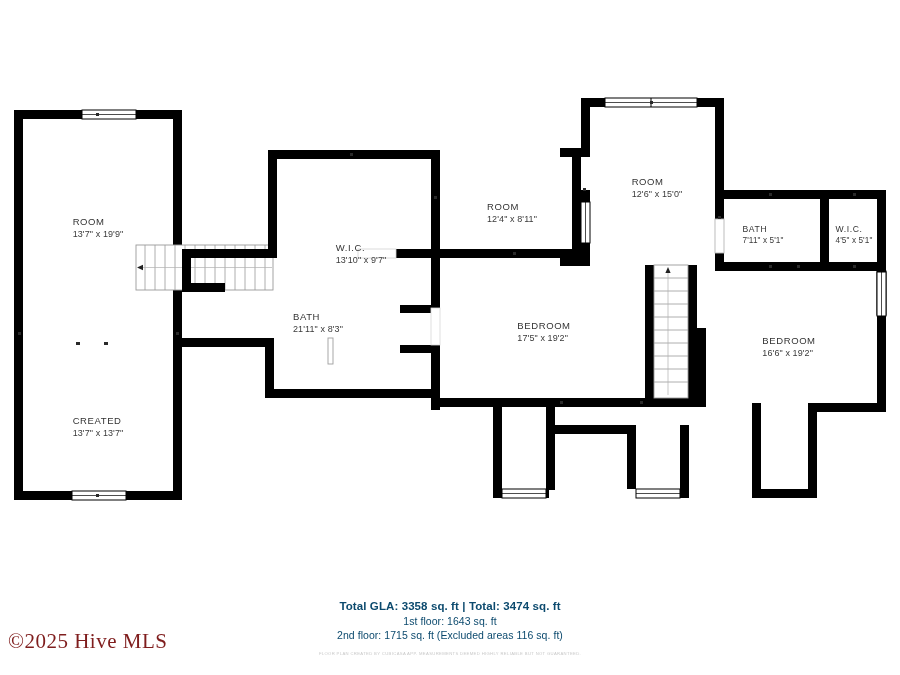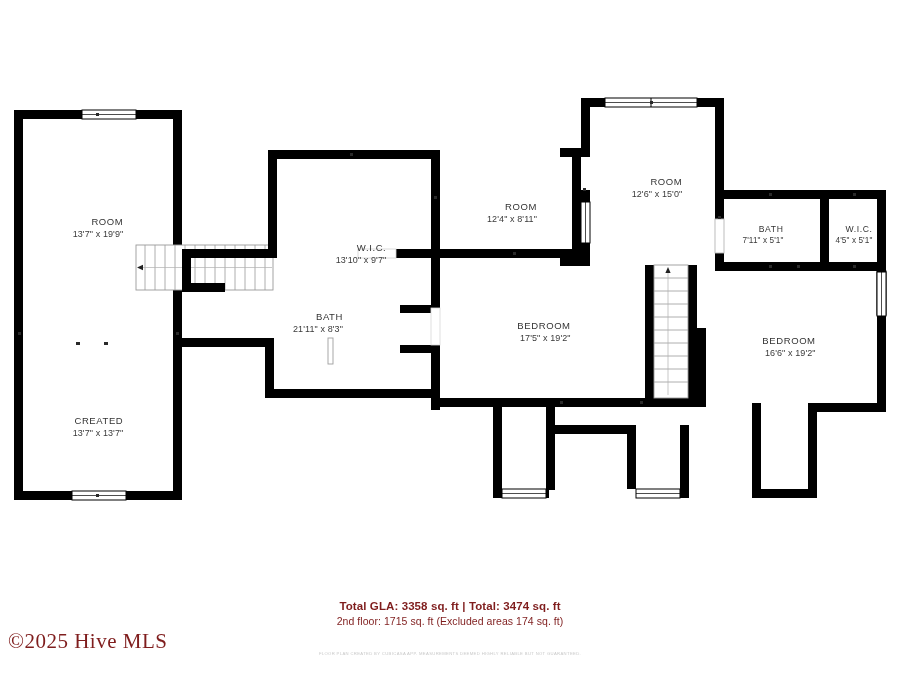--- a/index.html
+++ b/index.html
@@ -27,7 +27,7 @@
   
   .room-label {
     position: absolute;
-    text-align: right;
+    text-align: left;
     color: #2b2b2b;
     line-height: 1.28;
     white-space: nowrap;

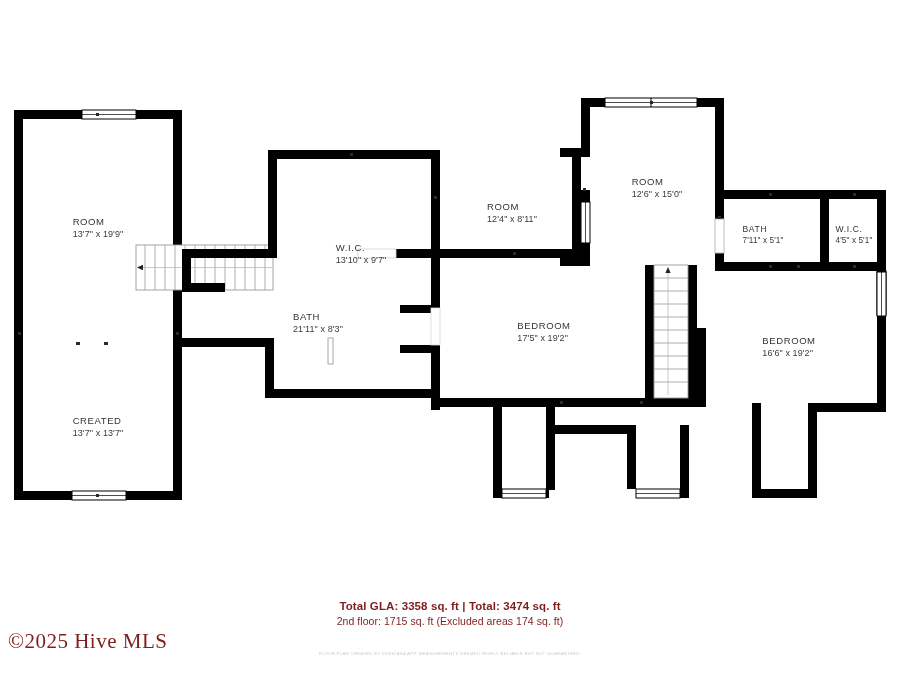--- a/index.html
+++ b/index.html
@@ -55,7 +55,7 @@
     top: 600px;
     width: 900px;
     text-align: center;
-    color: #7f1d1d;
+    color: #0c4a6e;
   }
   #footer-summary .line-total {
     font-size: 11.5px;

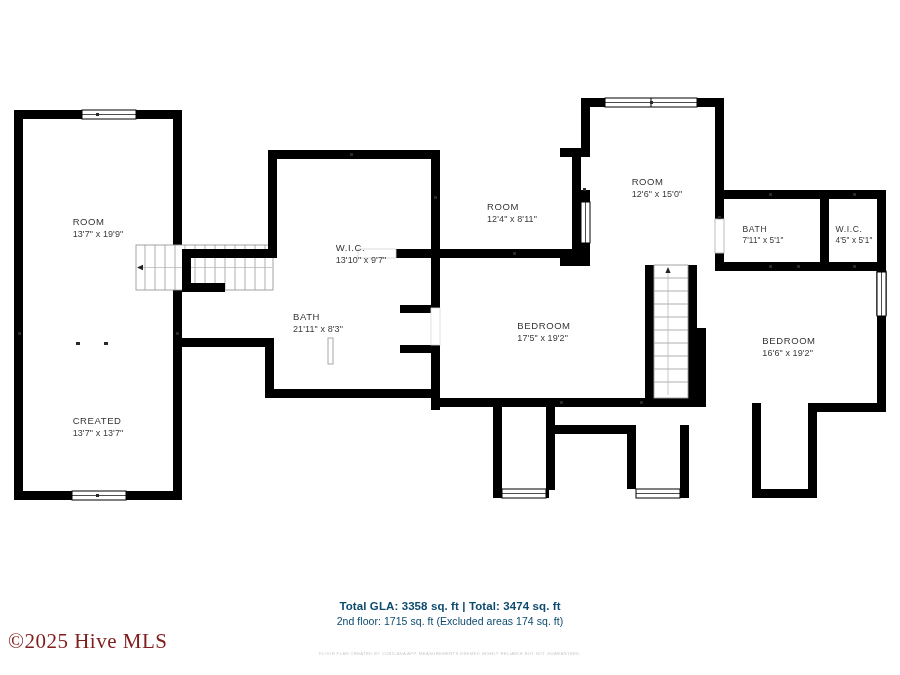--- a/index.html
+++ b/index.html
@@ -391,6 +391,7 @@
 
 <div id="footer-summary">
   <div class="line-total">Total GLA: 3358 sq. ft | Total: 3474 sq. ft</div>
+  <div class="line-floor">1st floor: 1643 sq. ft</div>
   <div class="line-floor">2nd floor: 1715 sq. ft (Excluded areas 174 sq. ft)</div>
 </div>
 

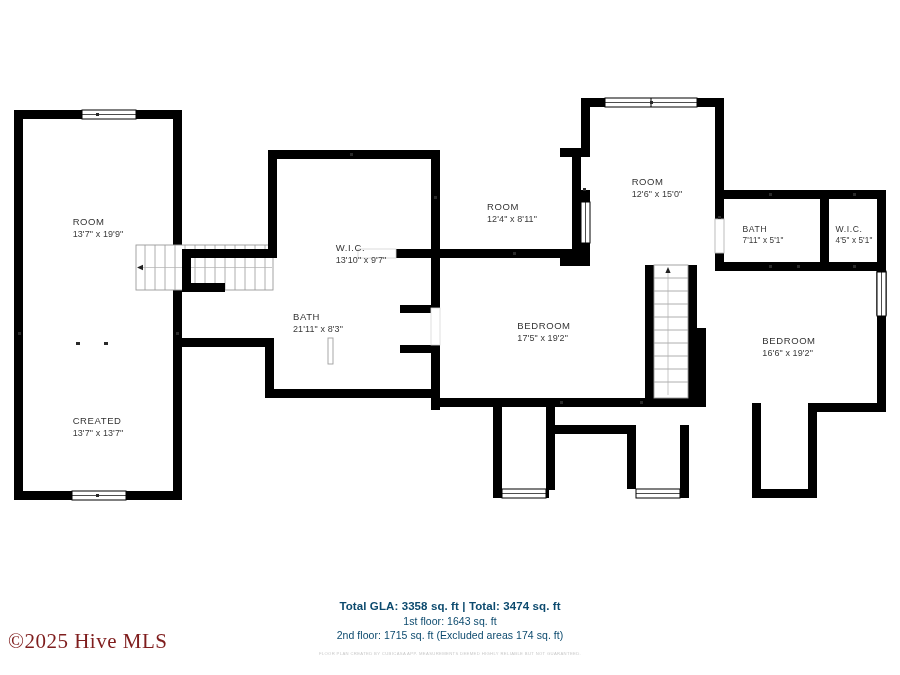--- a/index.html
+++ b/index.html
@@ -392,7 +392,7 @@
 <div id="footer-summary">
   <div class="line-total">Total GLA: 3358 sq. ft | Total: 3474 sq. ft</div>
   <div class="line-floor">1st floor: 1643 sq. ft</div>
-  <div class="line-floor">2nd floor: 1715 sq. ft (Excluded areas 174 sq. ft)</div>
+  <div class="line-floor">2nd floor: 1715 sq. ft (Excluded areas 116 sq. ft)</div>
 </div>
 
 <div id="footer-disclaimer">FLOOR PLAN CREATED BY CUBICASA APP. MEASUREMENTS DEEMED HIGHLY RELIABLE BUT NOT GUARANTEED.</div>

